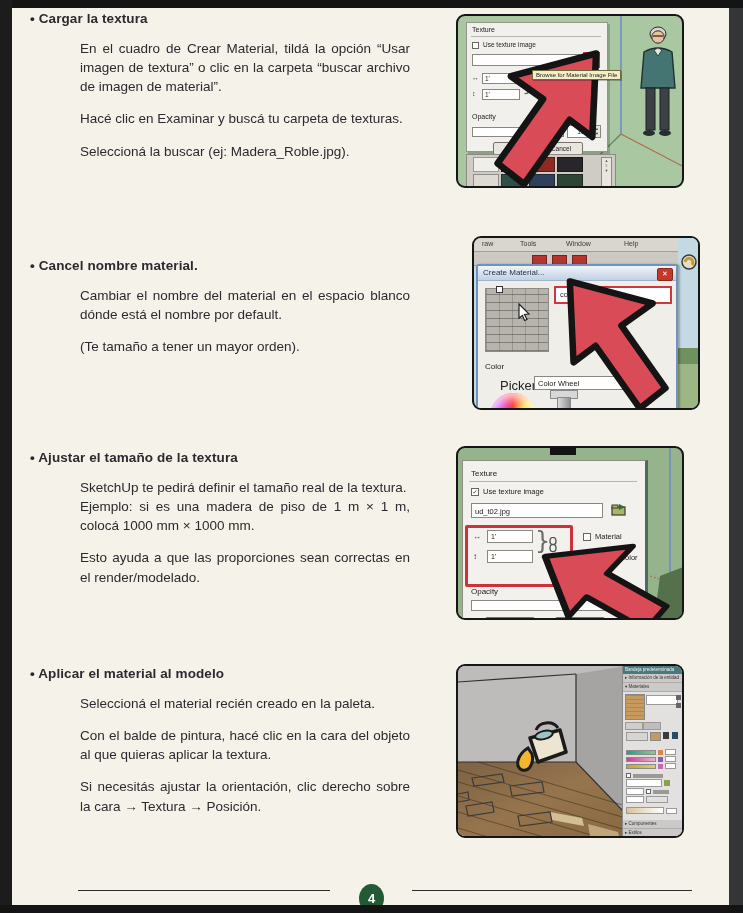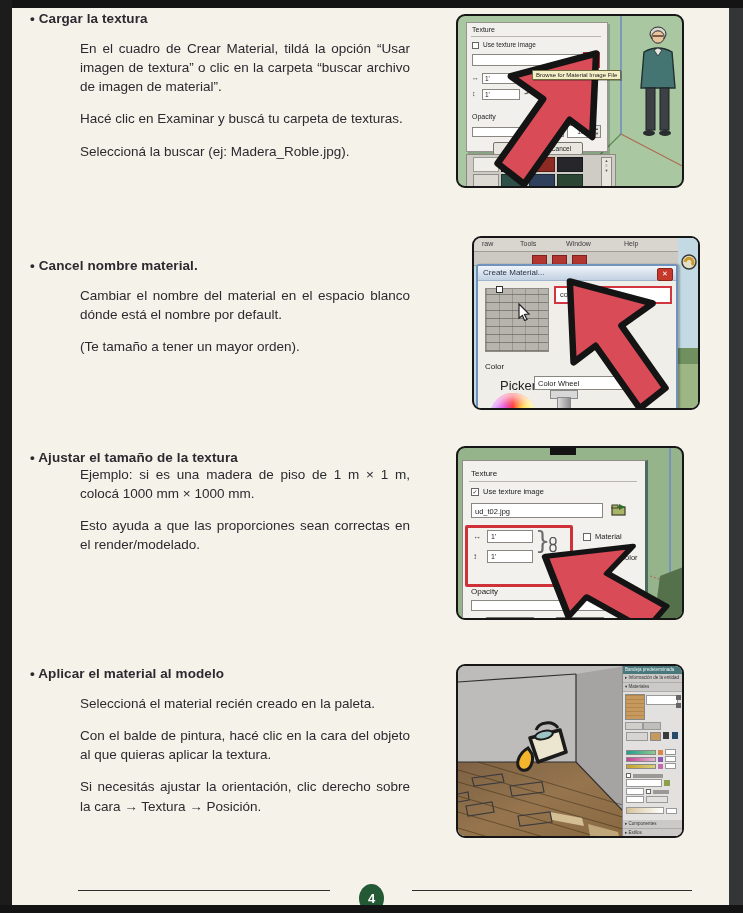--- a/index.html
+++ b/index.html
@@ -99,6 +99,7 @@
 
     <div class="sec" style="top:442px">
       <h3>Ajustar el tamaño de la textura</h3>
+      <p>SketchUp te pedirá definir el tamaño real de la textura.</p>
       <p class="tight">Ejemplo: si es una madera de piso de 1 m × 1 m, colocá 1000 mm × 1000 mm.</p>
       <p>Esto ayuda a que las proporciones sean correctas en el render/modelado.</p>
     </div>

